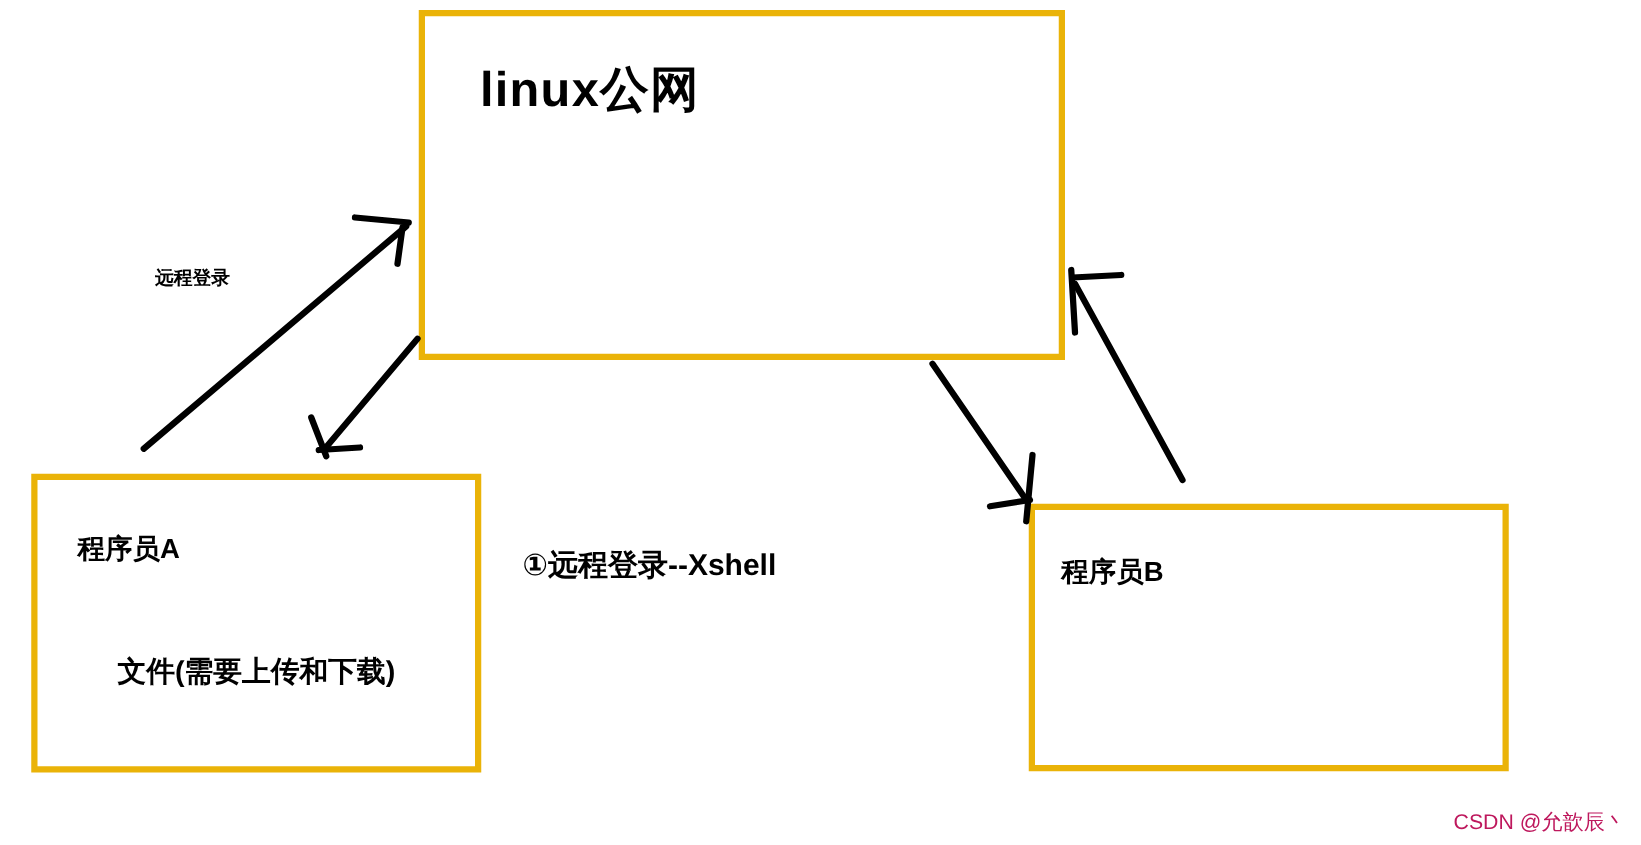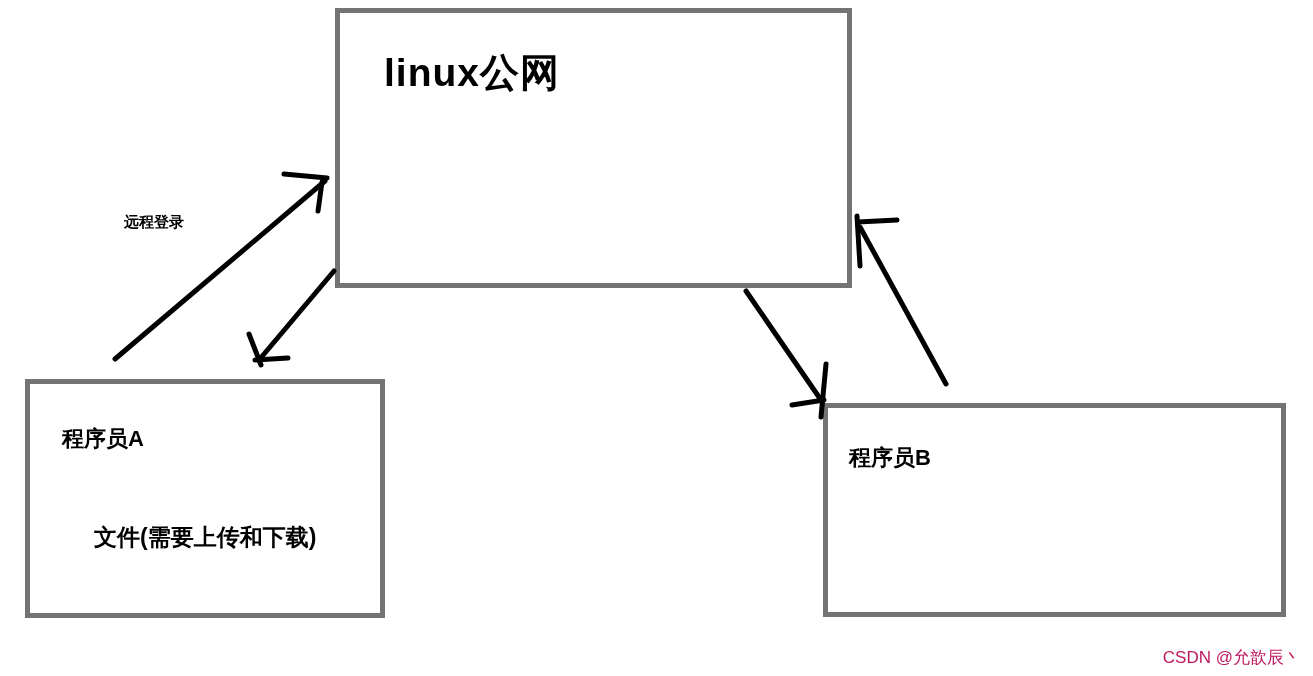--- a/index.html
+++ b/index.html
@@ -17,7 +17,7 @@
   }
   .node-box {
     position: absolute;
-    border: 5px solid #737373;
+    border: 5px solid #eab308;
     background: #ffffff;
     box-sizing: border-box;
   }

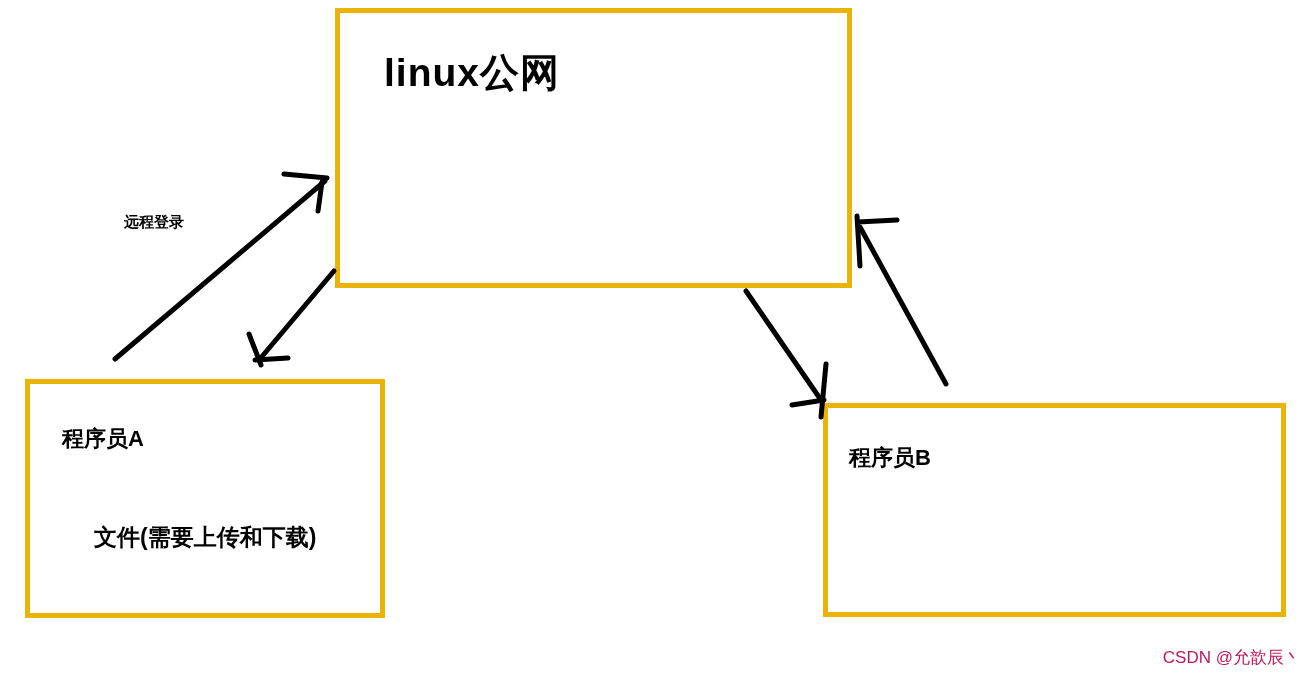--- a/index.html
+++ b/index.html
@@ -102,6 +102,7 @@
   <div class="edge-label">远程登录</div>
 
   <div class="annotations">
+    <div class="ann-line">①远程登录--Xshell</div>
   </div>
 
   <svg class="arrow-layer" viewBox="0 0 1313 676" xmlns="http://www.w3.org/2000/svg">

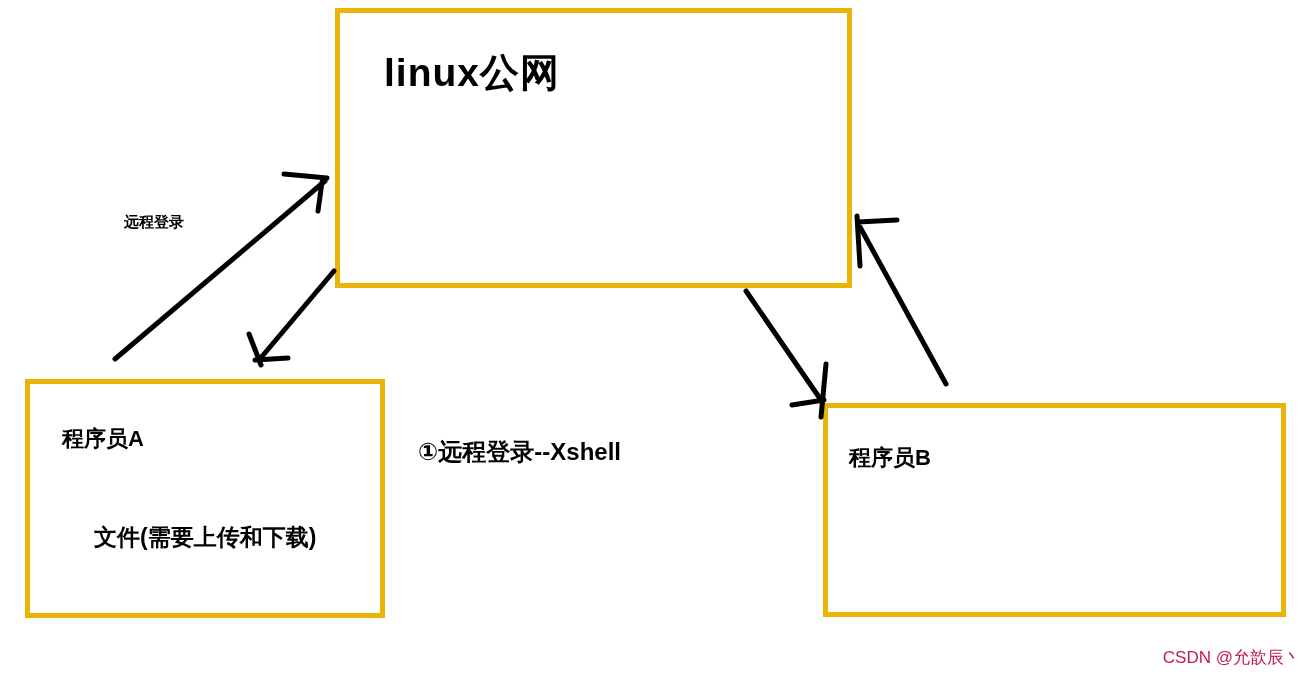--- a/index.html
+++ b/index.html
@@ -23,7 +23,7 @@
   }
   #box-linux  { left: 335px; top: 8px;   width: 517px; height: 280px; }
   #box-prog-a { left: 25px;  top: 379px; width: 360px; height: 239px; }
-  #box-prog-b { left: 823px; top: 403px; width: 463px; height: 214px; }
+  #box-prog-b { left: 823px; top: 403px; width: 384px; height: 214px; }
 
   .label {
     position: absolute;

